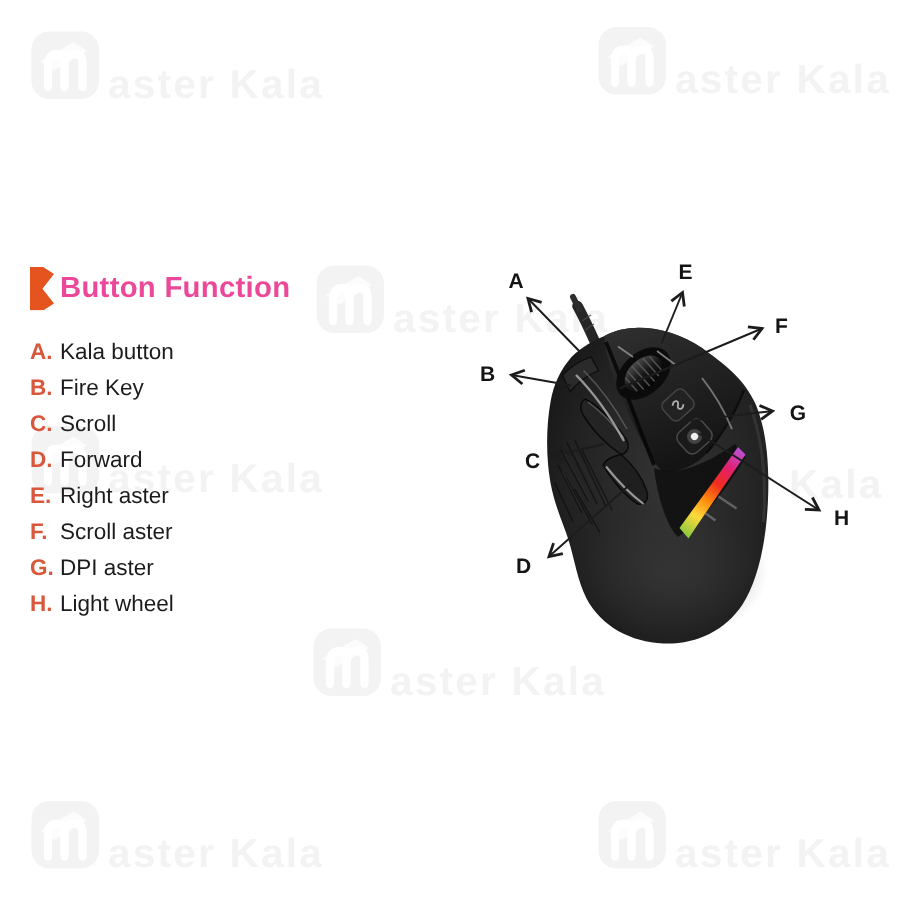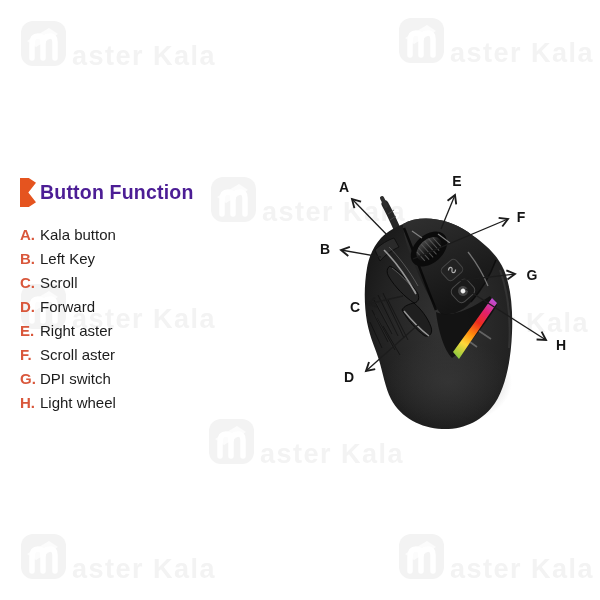--- a/index.html
+++ b/index.html
@@ -20,7 +20,7 @@
     width:16px;height:29px;background:#e5541f;margin-right:4px;
     clip-path:polygon(0 0,55% 0,100% 16%,52% 50%,100% 84%,55% 100%,0 100%);
   }
-  .hd-title{font-size:19.5px;font-weight:800;color:#4c1d95;letter-spacing:.2px;}
+  .hd-title{font-size:19.5px;font-weight:800;color:#ec4899;letter-spacing:.2px;}
   
   .legend{position:absolute;left:20px;top:222px;margin:0;padding:0;list-style:none;z-index:2;}
   .legend li{height:24px;display:flex;align-items:center;font-size:15px;color:#1c1c1c;}

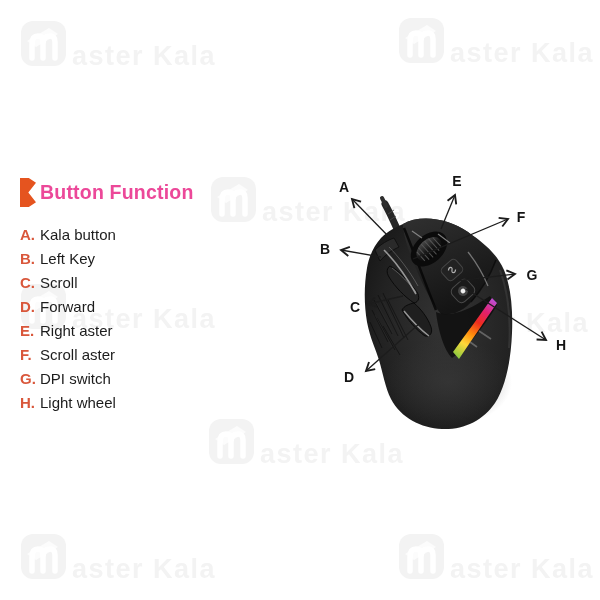--- a/index.html
+++ b/index.html
@@ -116,7 +116,7 @@
       </li>
     <li>
       <span class="key">B.</span>
-      <span>Left Key</span>
+      <span>Fire Key</span>
       </li>
     <li>
       <span class="key">C.</span>

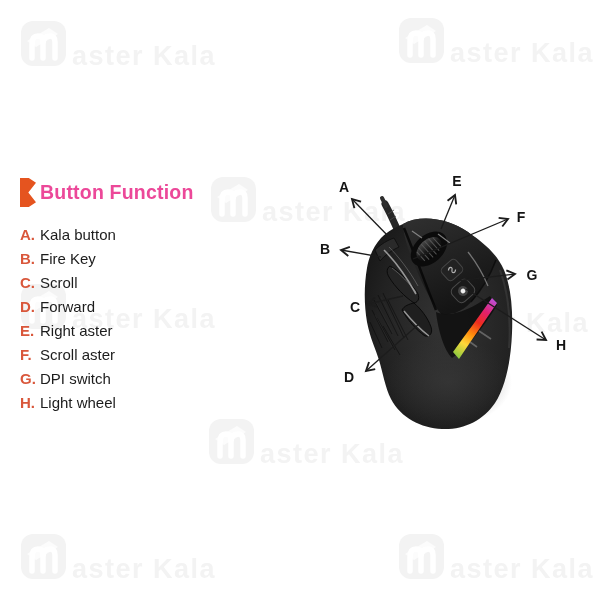--- a/index.html
+++ b/index.html
@@ -136,7 +136,7 @@
       </li>
     <li>
       <span class="key">G.</span>
-      <span>DPI switch</span>
+      <span>DPI aster</span>
       </li>
     <li>
       <span class="key">H.</span>

